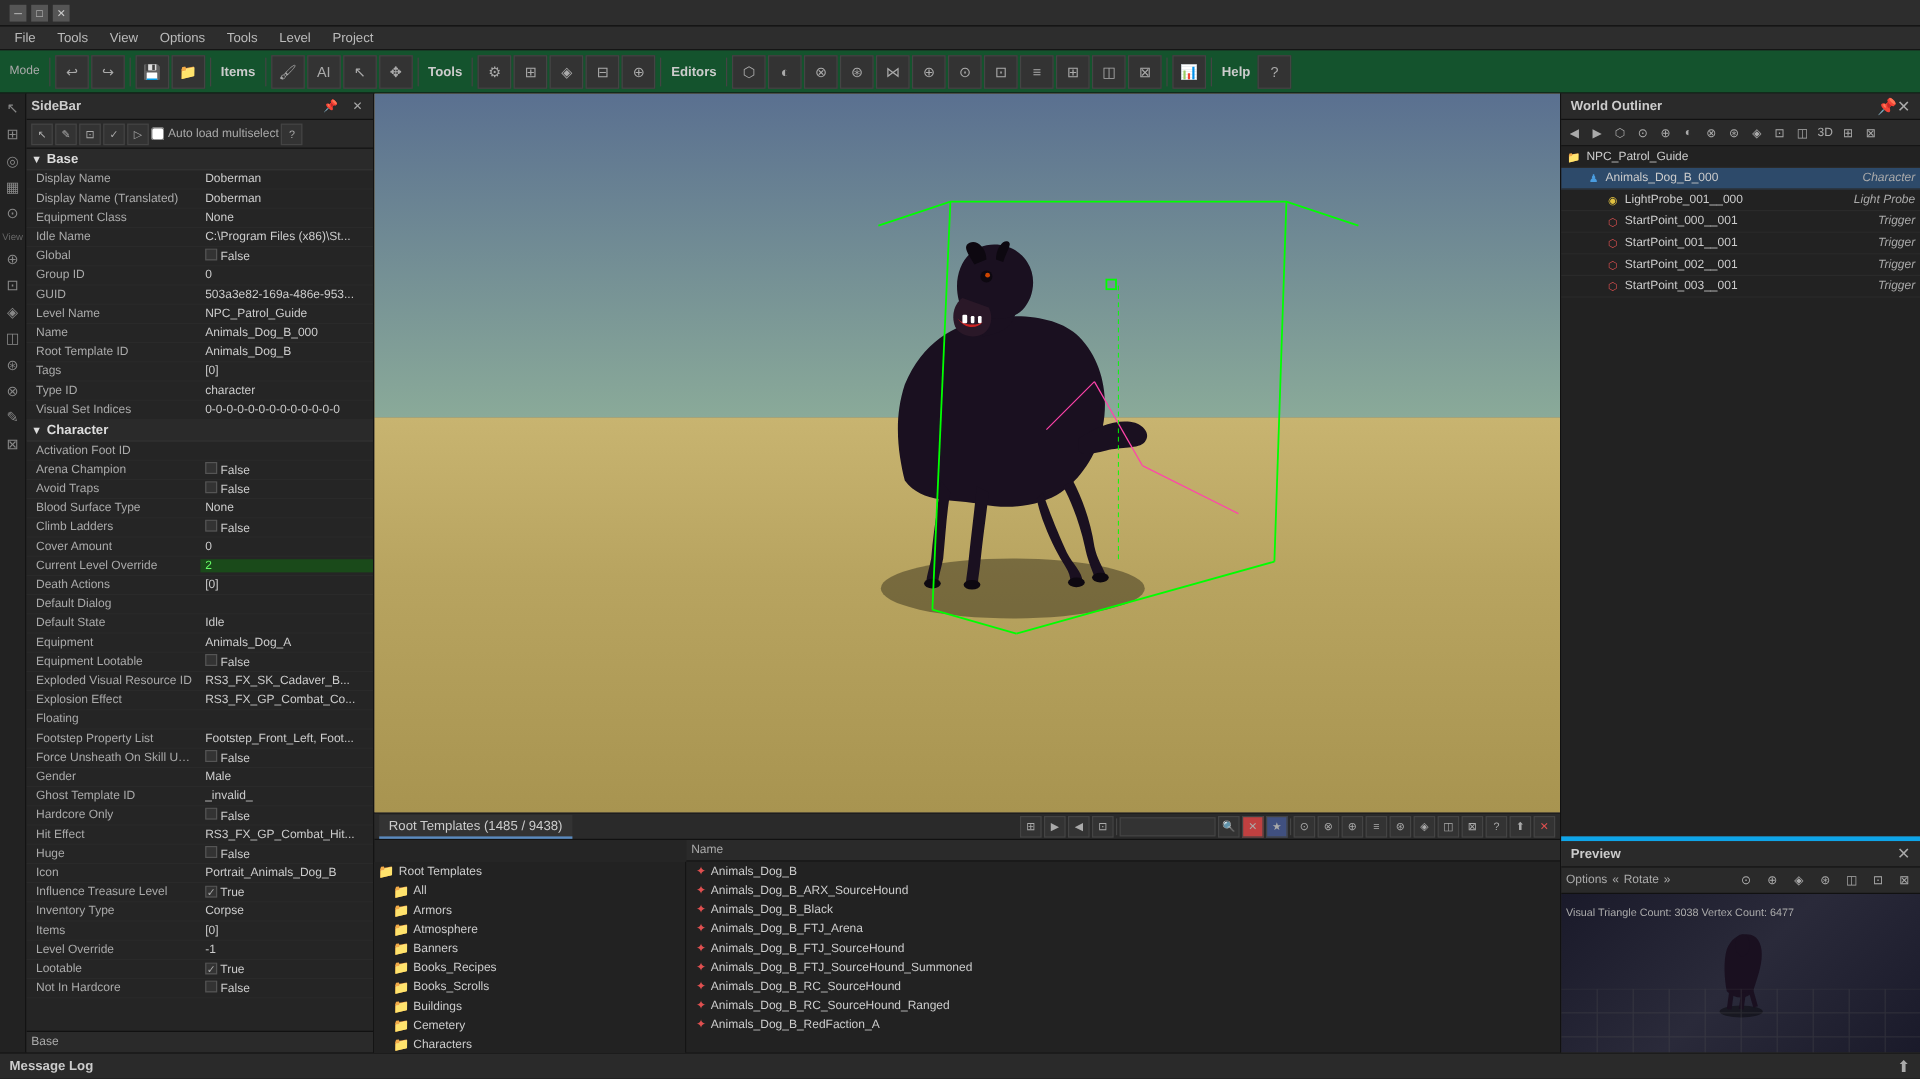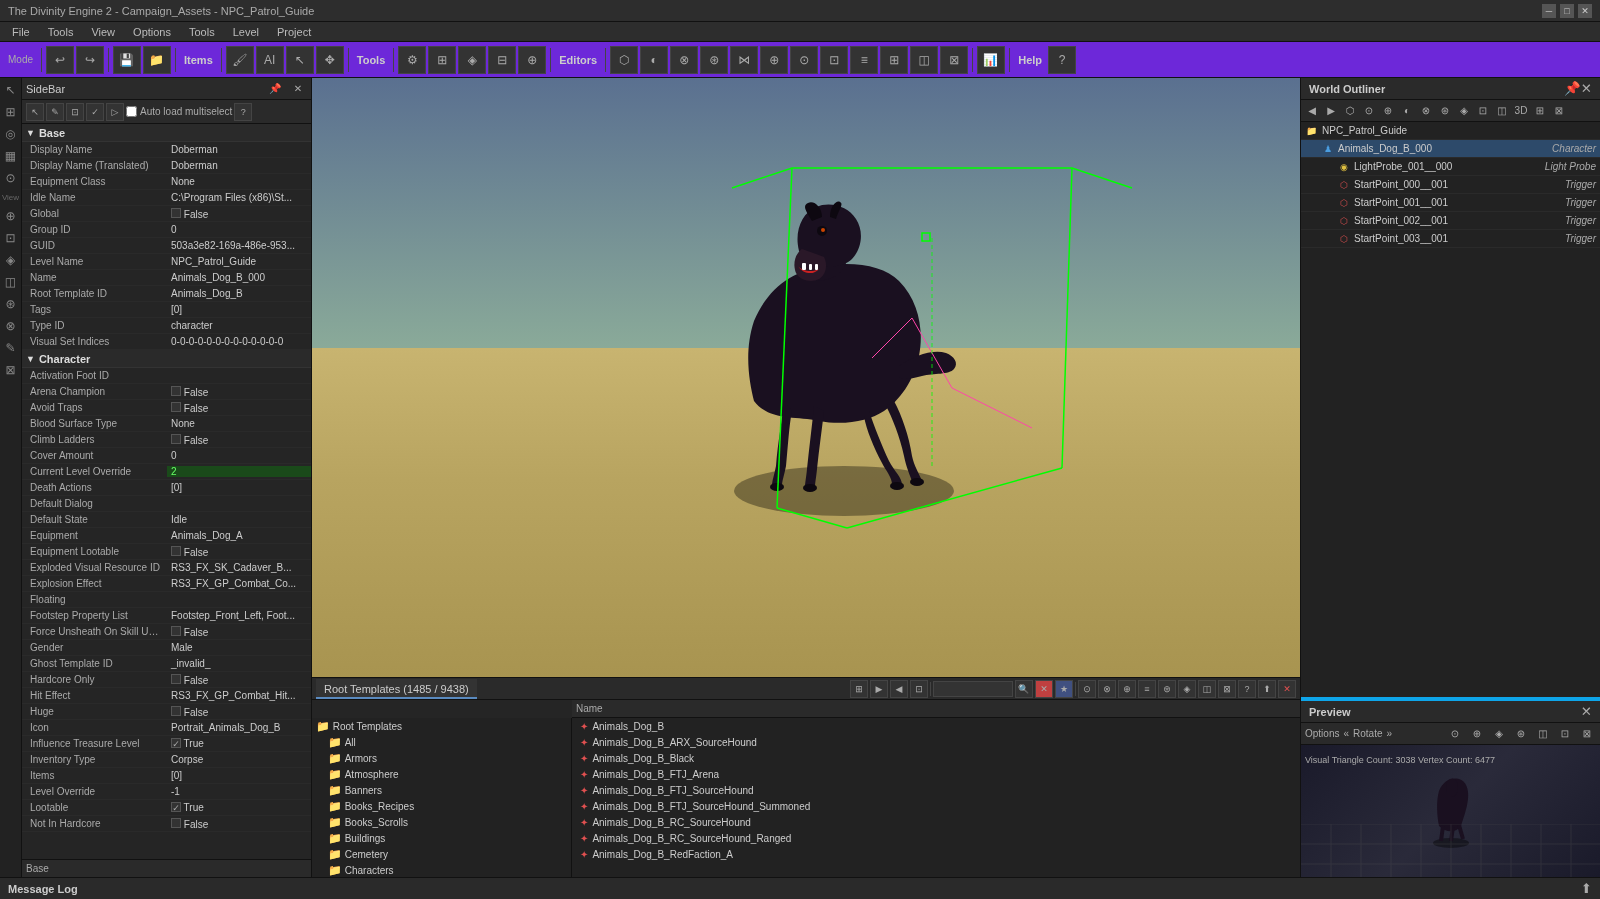--- a/index.html
+++ b/index.html
@@ -482,7 +482,6 @@
 <body>
 
 <div id="titlebar">
-  <span class="title">The Divinity Engine 2 - Campaign_Assets - NPC_Patrol_Guide</span>
   <div class="window-controls">
     <button class="wc-btn">─</button>
     <button class="wc-btn">□</button>

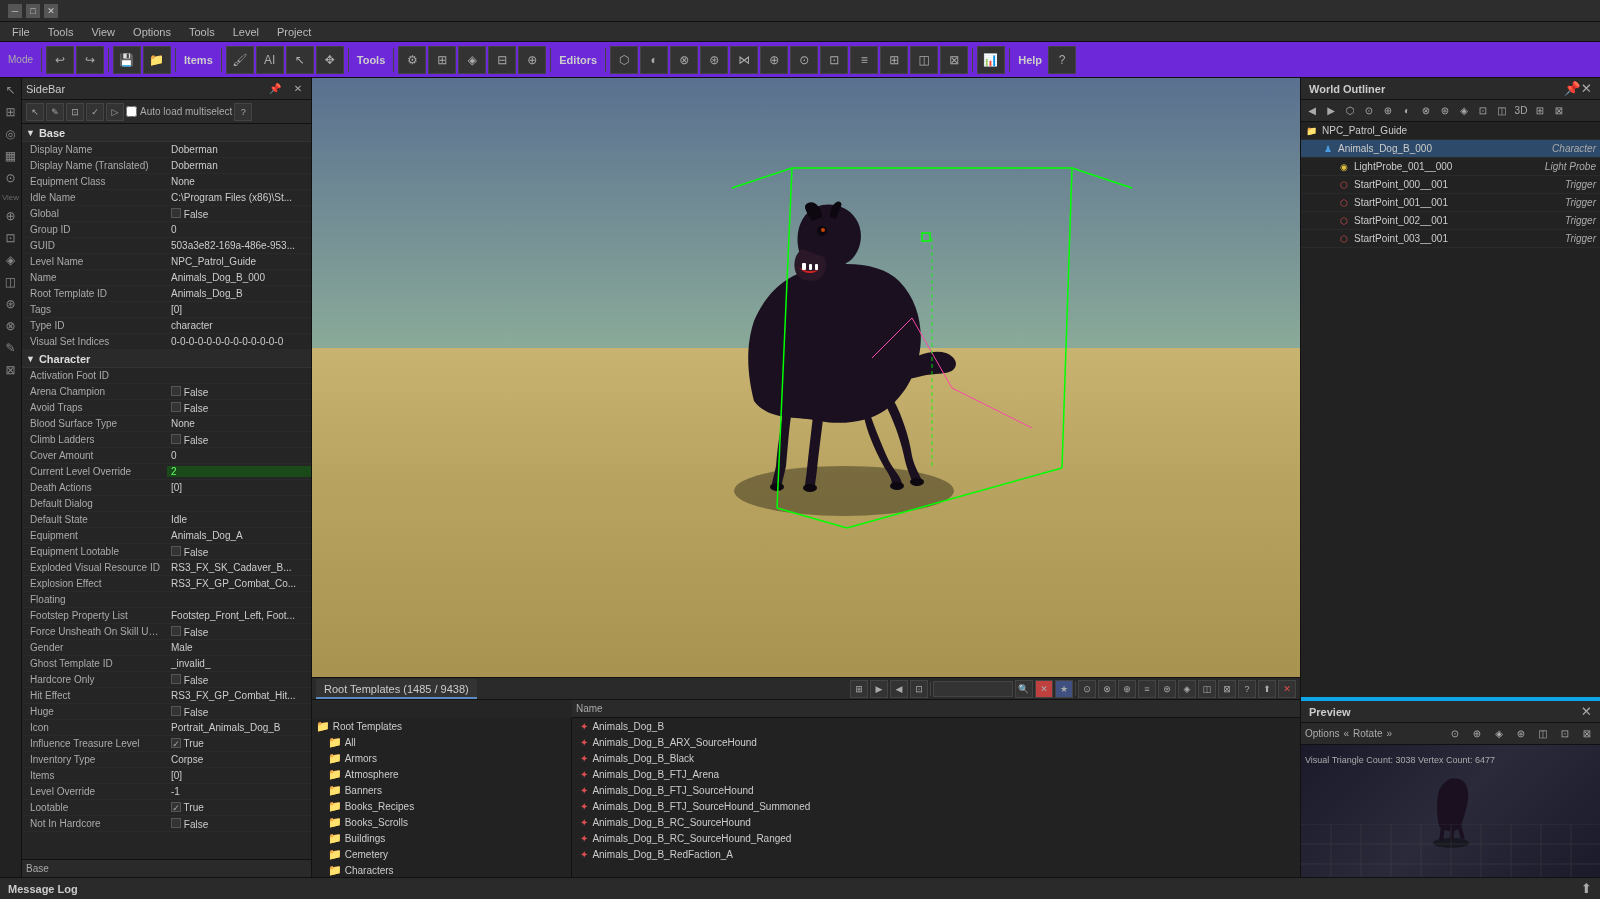--- a/index.html
+++ b/index.html
@@ -57,7 +57,7 @@
     
     #toolbar {
       height: 36px;
-      background: #6d28d9;
+      background: #14532d;
       display: flex;
       align-items: center;
       padding: 0 4px;

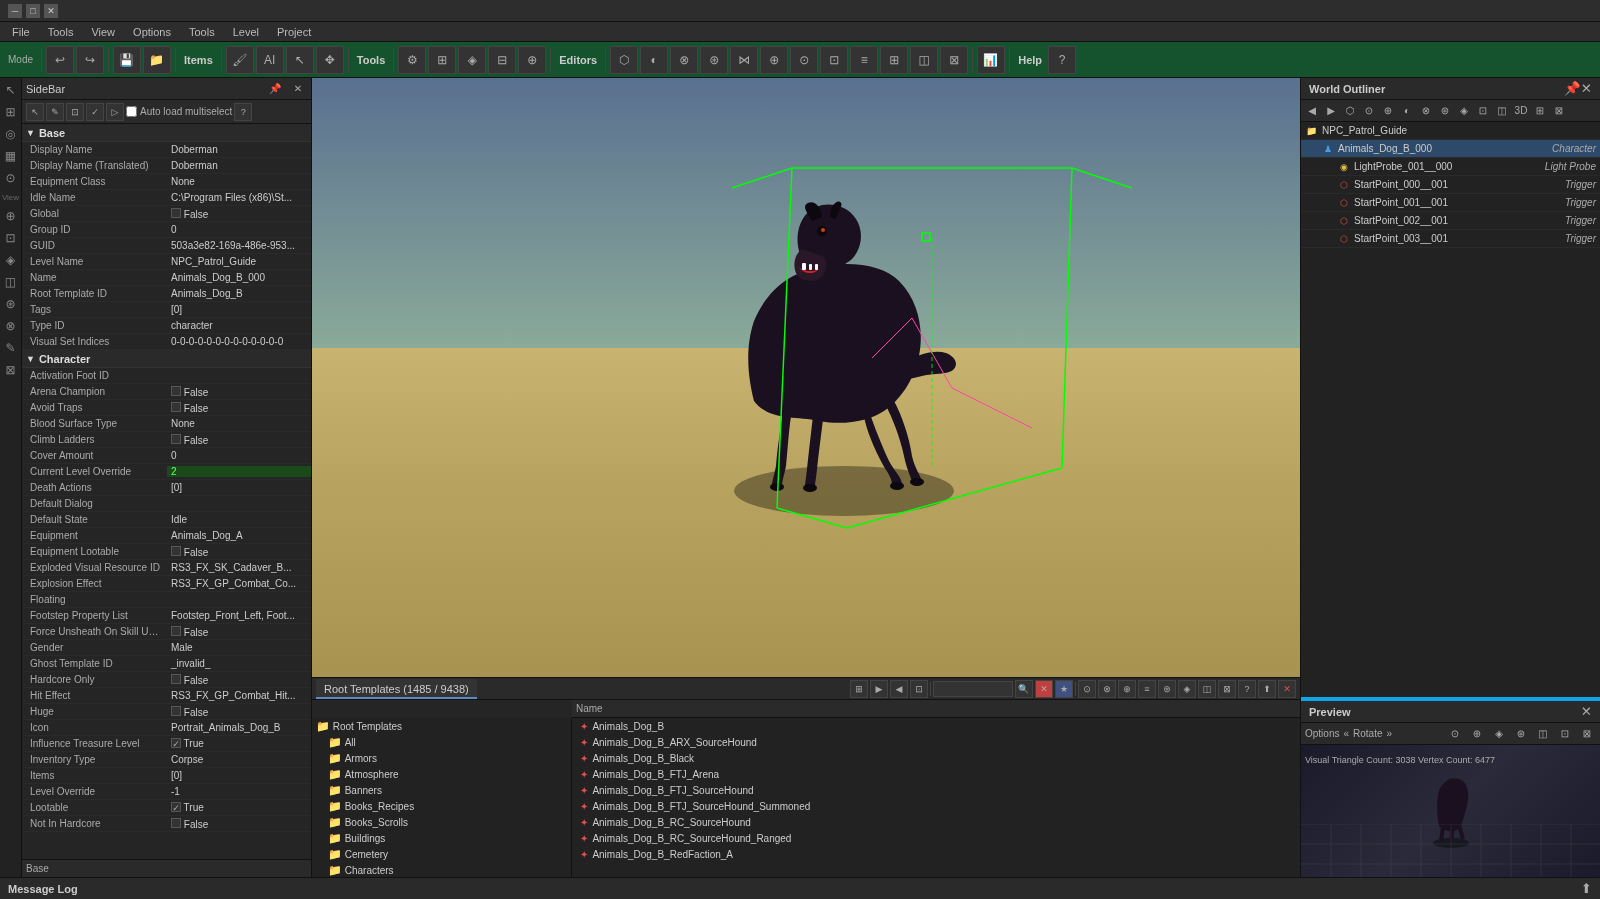--- a/index.html
+++ b/index.html
@@ -106,7 +106,7 @@
       border-bottom: 1px solid #111;
       gap: 4px;
     }
-    .sidebar-title { font-size: 11px; color: #ccc; flex: 1; font-weight: normal; }
+    .sidebar-title { font-size: 11px; color: #ccc; flex: 1; font-weight: bold; }
     .sidebar-toolbar {
       height: 24px;
       background: #2a2a2a;

